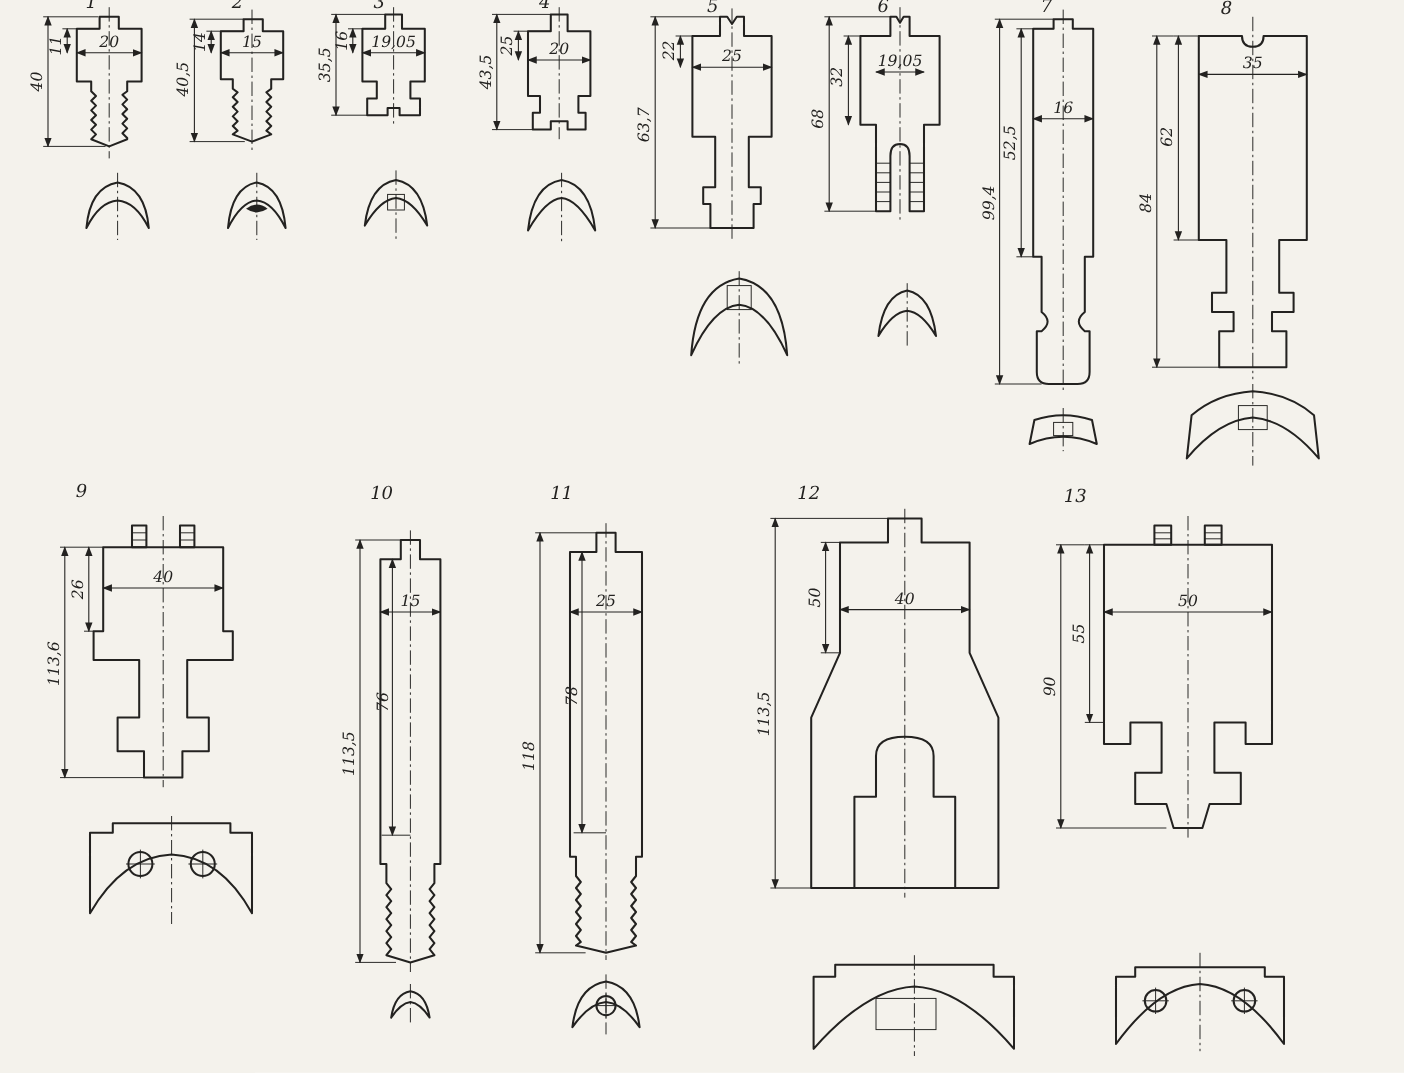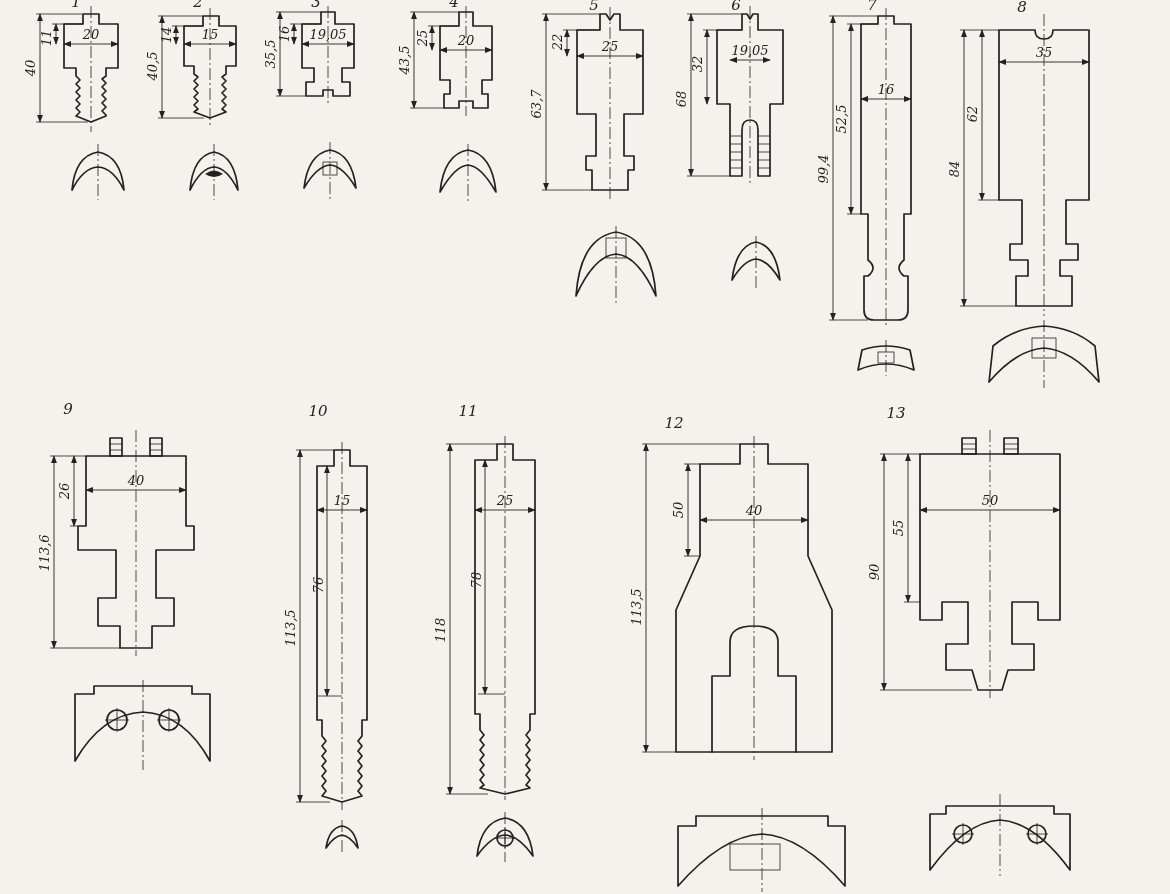--- a/index.html
+++ b/index.html
@@ -317,7 +317,7 @@
 </svg>
 </div>
 
-<div class="fig" style="left:612px;top:412px">
+<div class="fig" style="left:612px;top:400px">
 <svg width="250" height="480" viewBox="0 0 250 480">
   <text class="numtxt" x="62" y="16" text-anchor="middle">12</text>
   <line class="cl" x1="142" y1="24" x2="142" y2="348"></line>

